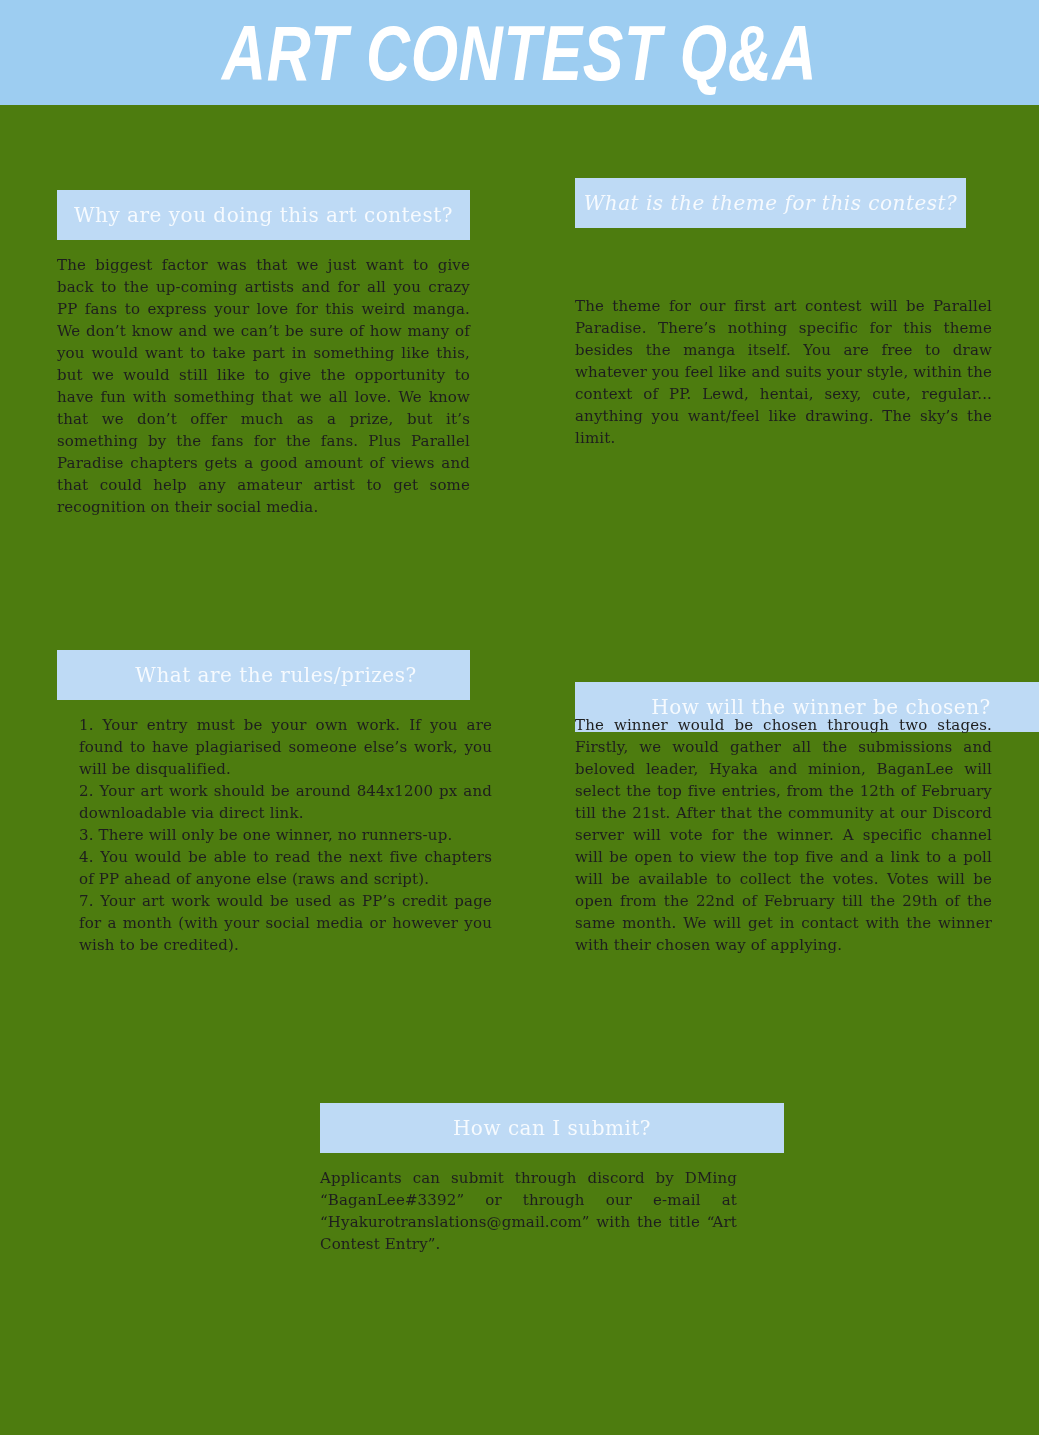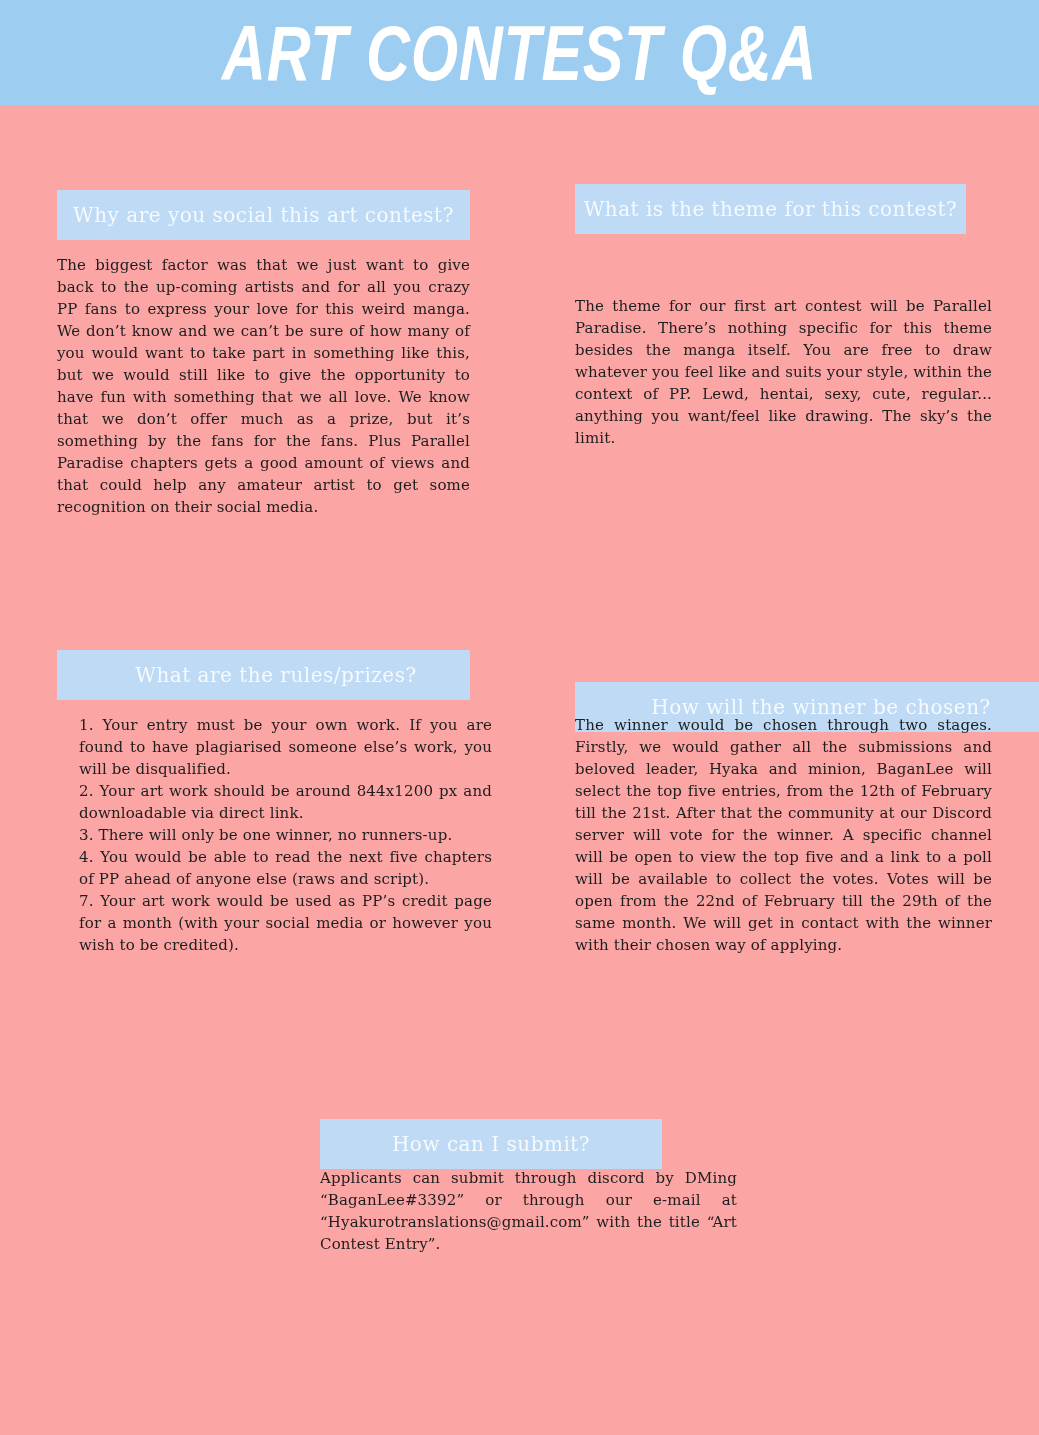--- a/index.html
+++ b/index.html
@@ -14,7 +14,7 @@
     position:relative;
     width:1039px;
     height:1435px;
-    background:#fca5a5;
+    background:#4d7c0f;
     overflow:hidden;
     font-family:"DejaVu Serif", serif;
     color:var(--ink);

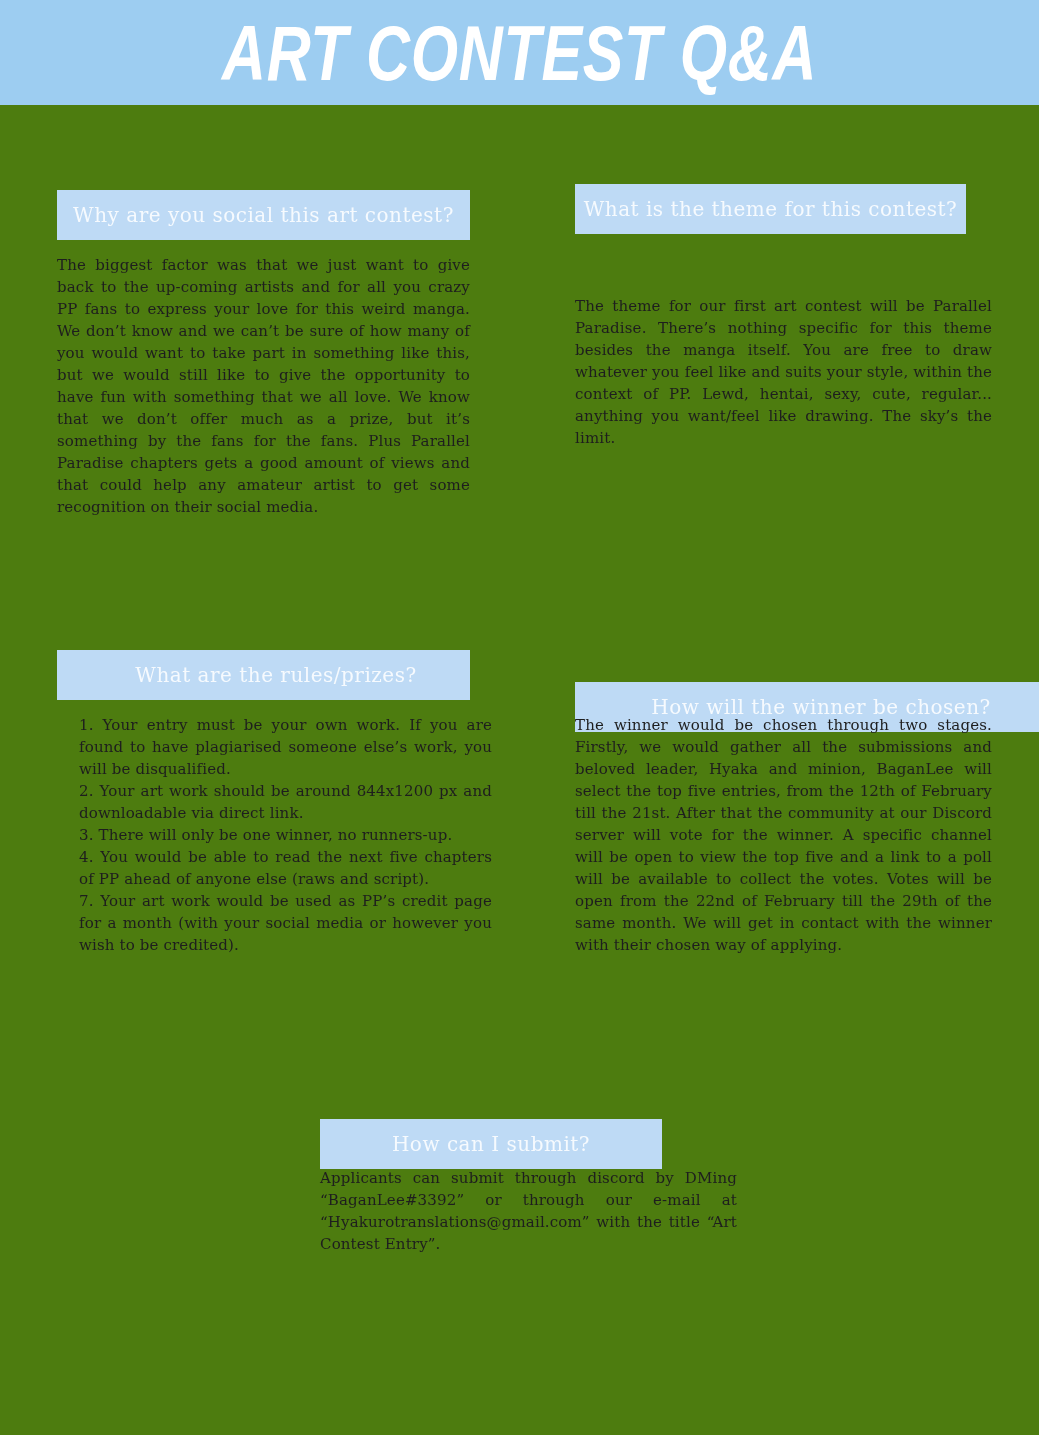--- a/index.html
+++ b/index.html
@@ -86,7 +86,7 @@
   </header>
 
   <div class="qbox box-q1">
-    <span>Why are you social this art contest?</span>
+    <span>Why are you doing this art contest?</span>
   </div>
   <p class="answer ans-a1">The biggest factor was that we just want to give back to the up-coming artists and for all you crazy PP fans to express your love for this weird manga. We don’t know and we can’t be sure of how many of you would want to take part in something like this, but we would still like to give the opportunity to have fun with something that we all love. We know that we don’t offer much as a prize, but it’s something by the fans for the fans. Plus Parallel Paradise chapters gets a good amount of views and that could help any amateur artist to get some recognition on their social media.</p>
 

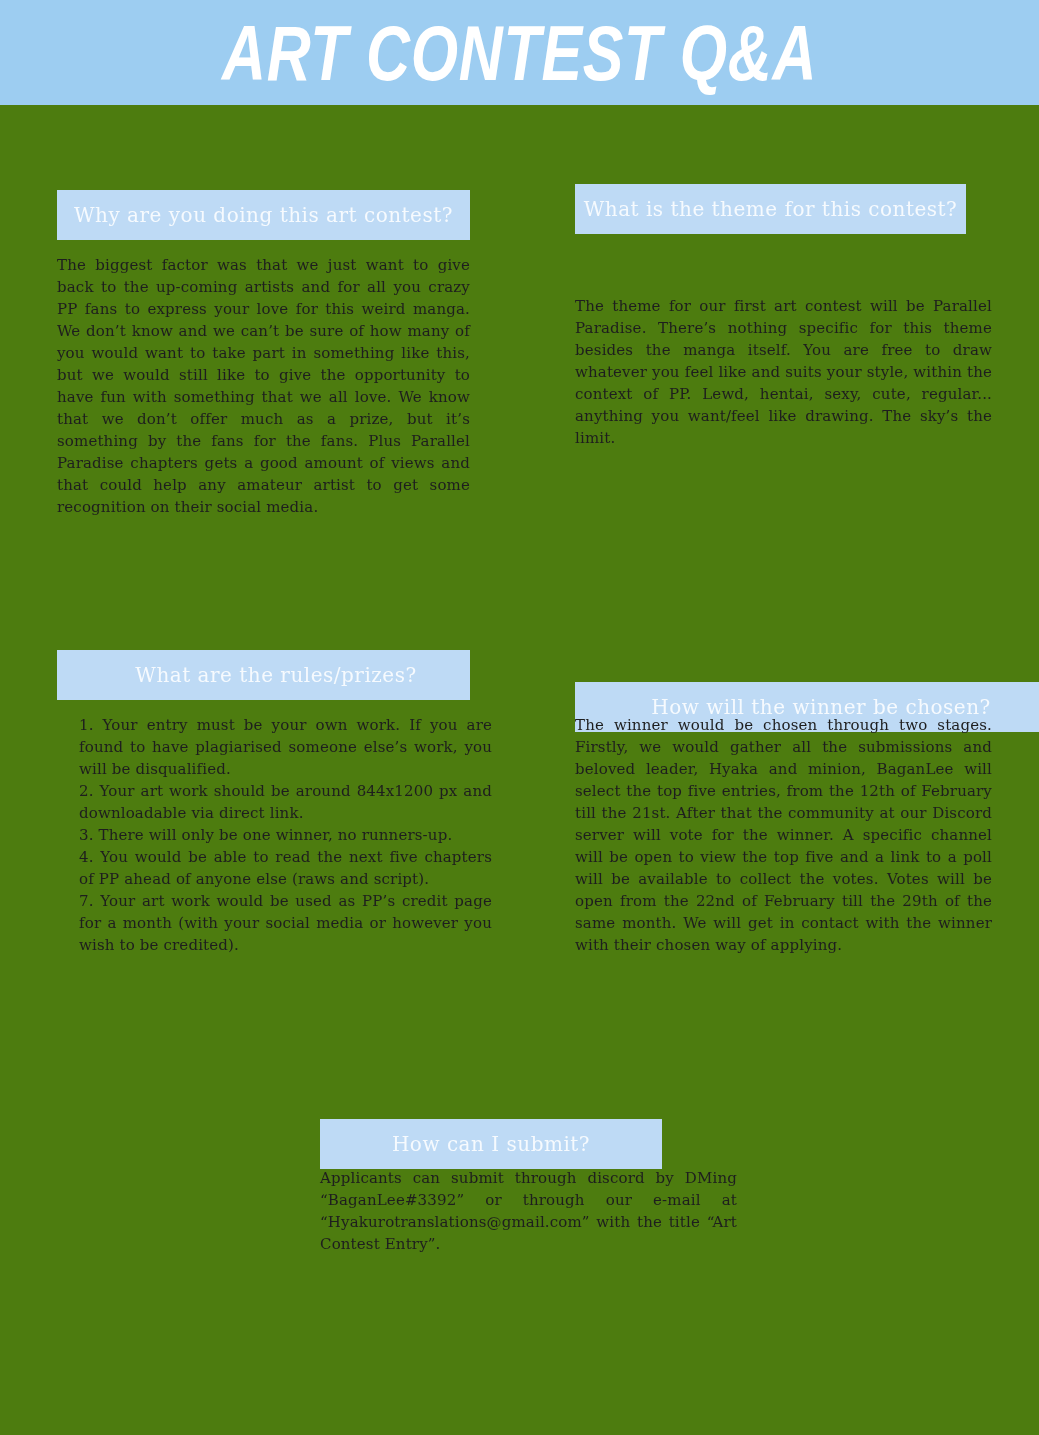--- a/index.html
+++ b/index.html
@@ -66,7 +66,7 @@
   }
   
   .box-q1{left:57px;  top:190px;  width:413px;}
-  .box-q2{left:575px; top:184px;  width:391px;}
+  .box-q2{left:575px; top:178px;  width:391px;font-style:italic;}
   .box-q3{left:57px;  top:650px;  width:413px;padding-left:25px;}
   .box-q4{left:575px; top:650px;  width:492px;margin-top:32px;}
   .box-q5{left:320px; top:1103px; width:342px;margin-top:16px;}

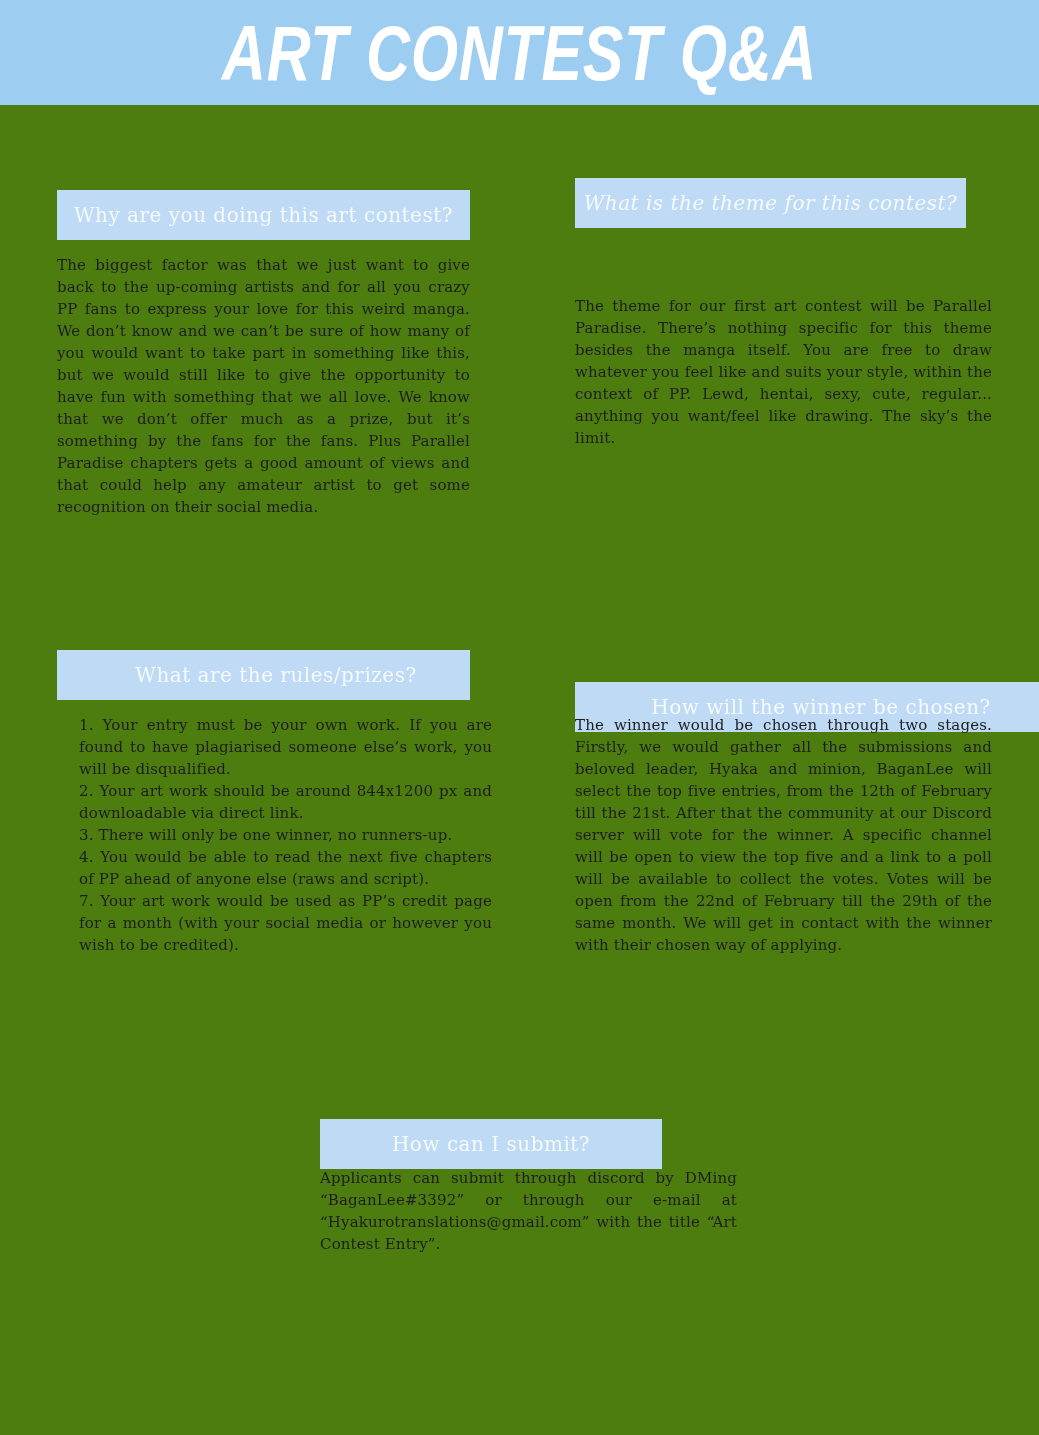--- a/index.html
+++ b/index.html
@@ -69,7 +69,7 @@
   .box-q2{left:575px; top:178px;  width:391px;font-style:italic;}
   .box-q3{left:57px;  top:650px;  width:413px;padding-left:25px;}
   .box-q4{left:575px; top:650px;  width:492px;margin-top:32px;}
-  .box-q5{left:320px; top:1103px; width:342px;margin-top:16px;}
+  .box-q5{left:320px; top:1103px; width:464px;}
   .ans-a1{left:57px;  top:254px;  width:413px;}
   .ans-a2{left:575px; top:254px;  width:417px;margin-top:41px;}
   .ans-a3{left:57px;  top:714px;  width:413px;margin-left:22px;}

